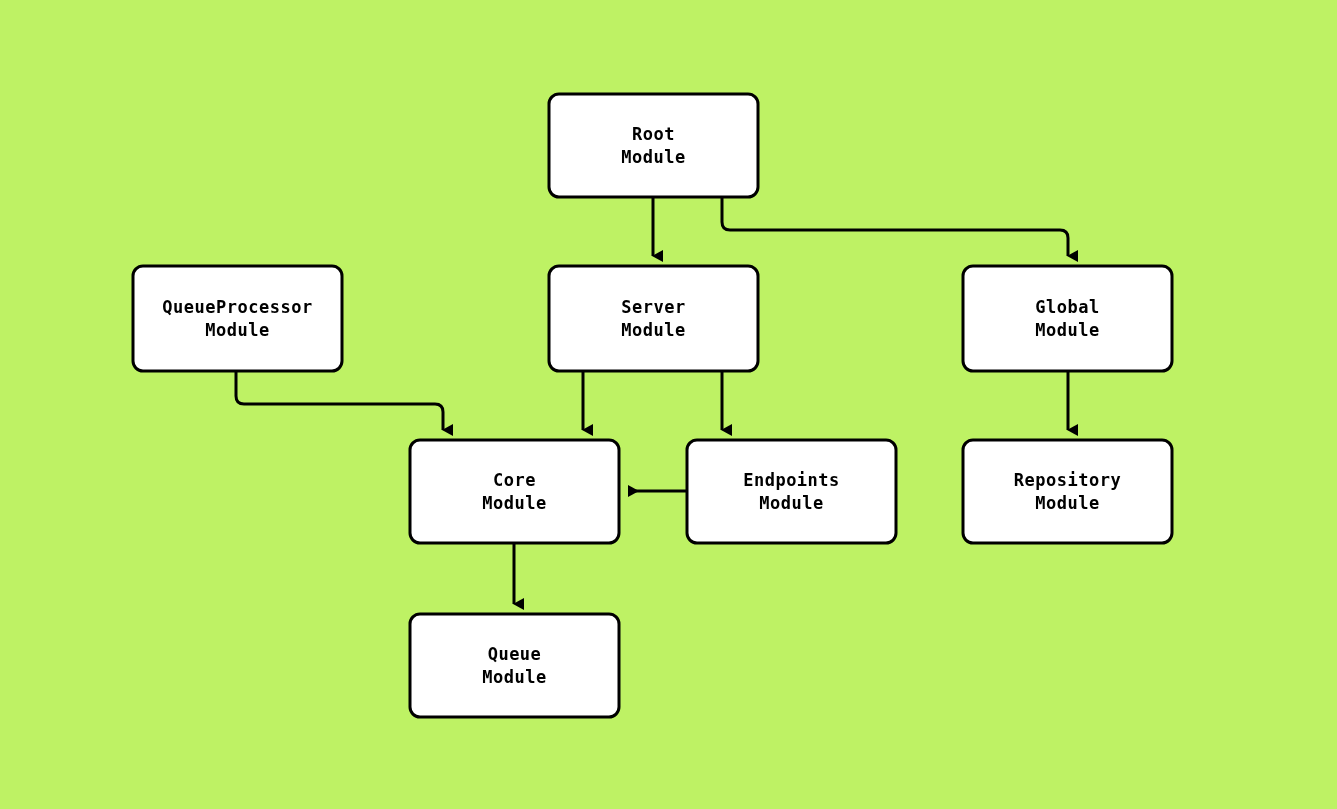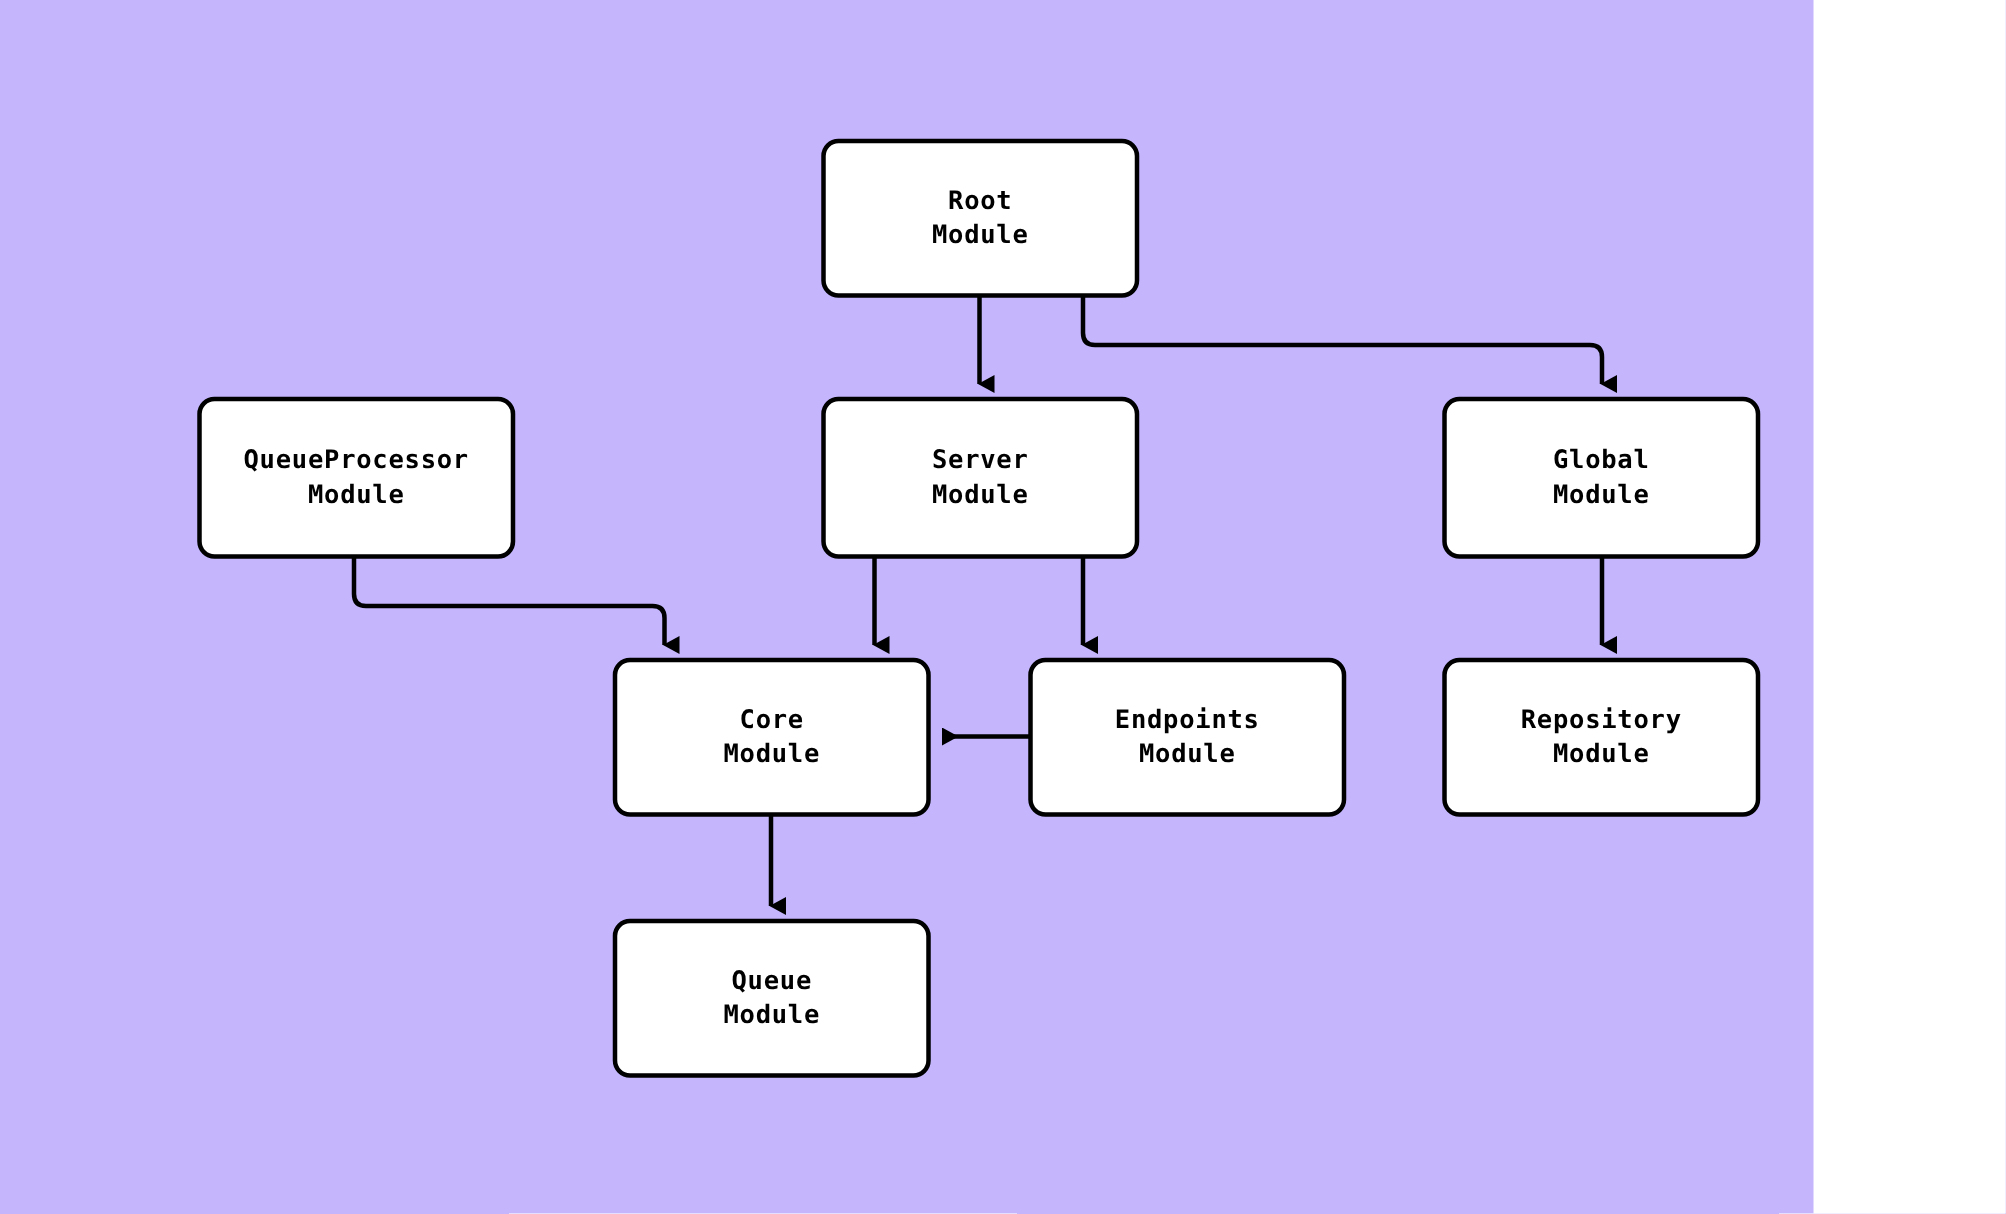--- a/index.html
+++ b/index.html
@@ -16,10 +16,9 @@
   }
   #diagram-root {
     position: relative;
-    width: 1185px;
+    width: 1337px;
     height: 809px;
-    background: #c4b5fd;
-    padding-left: 24px;
+    background: #bef264;
   }
   #diagram-svg {
     position: absolute;

